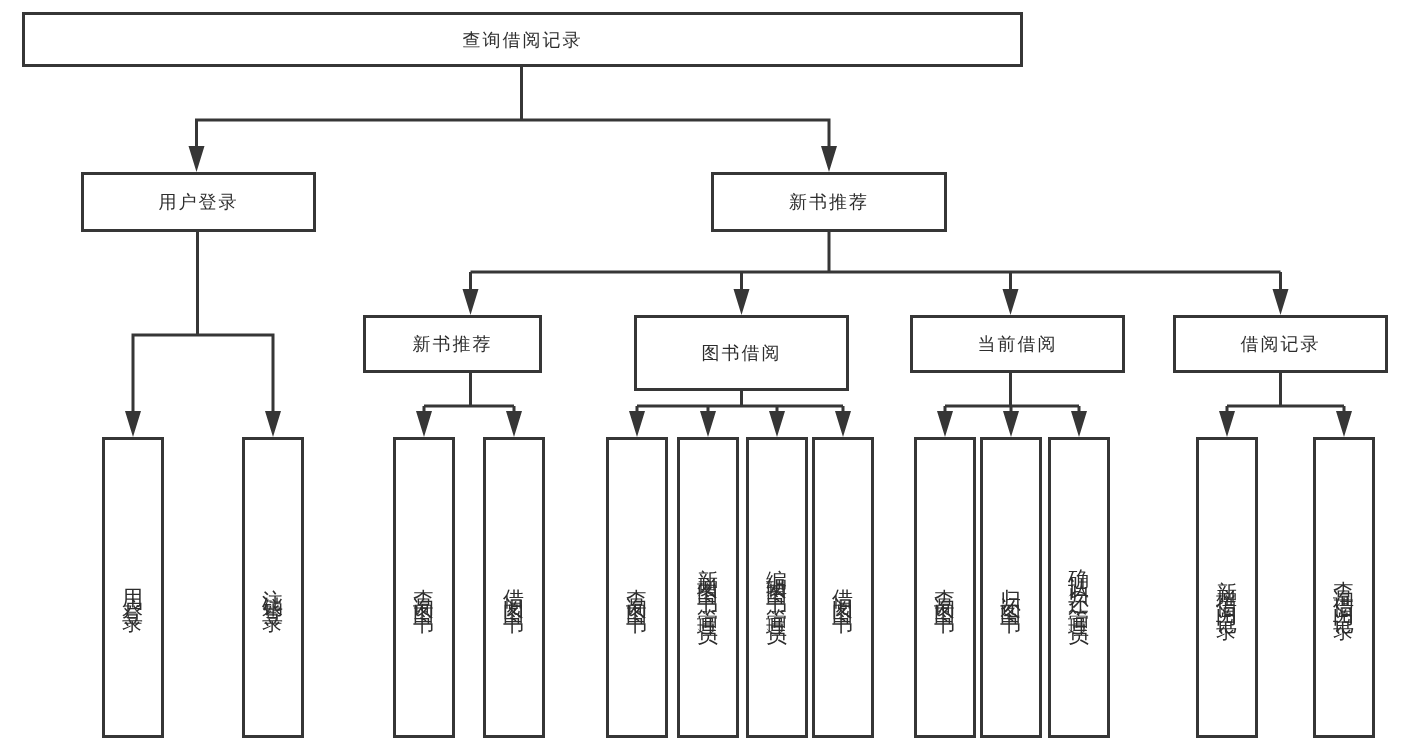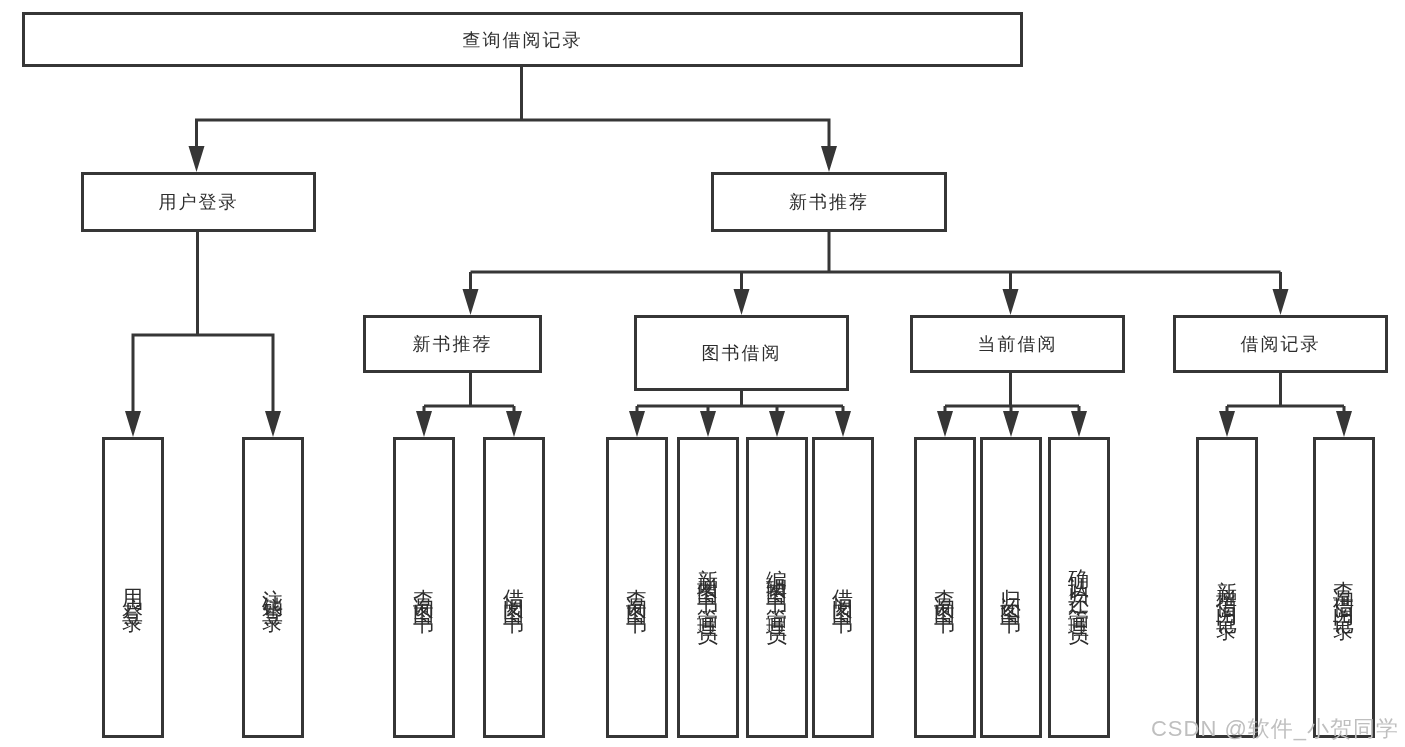--- a/index.html
+++ b/index.html
@@ -119,7 +119,6 @@
   <div class="box vbox" style="left:1196px; top:437px; width:62px; height:301px;">新增借阅记录</div>
   <div class="box vbox" style="left:1313px; top:437px; width:62px; height:301px;">查询借阅记录</div>
 
-  <div class="watermark">CSDN @软件_小贺同学</div>
 </div>
 
 </body></html>

